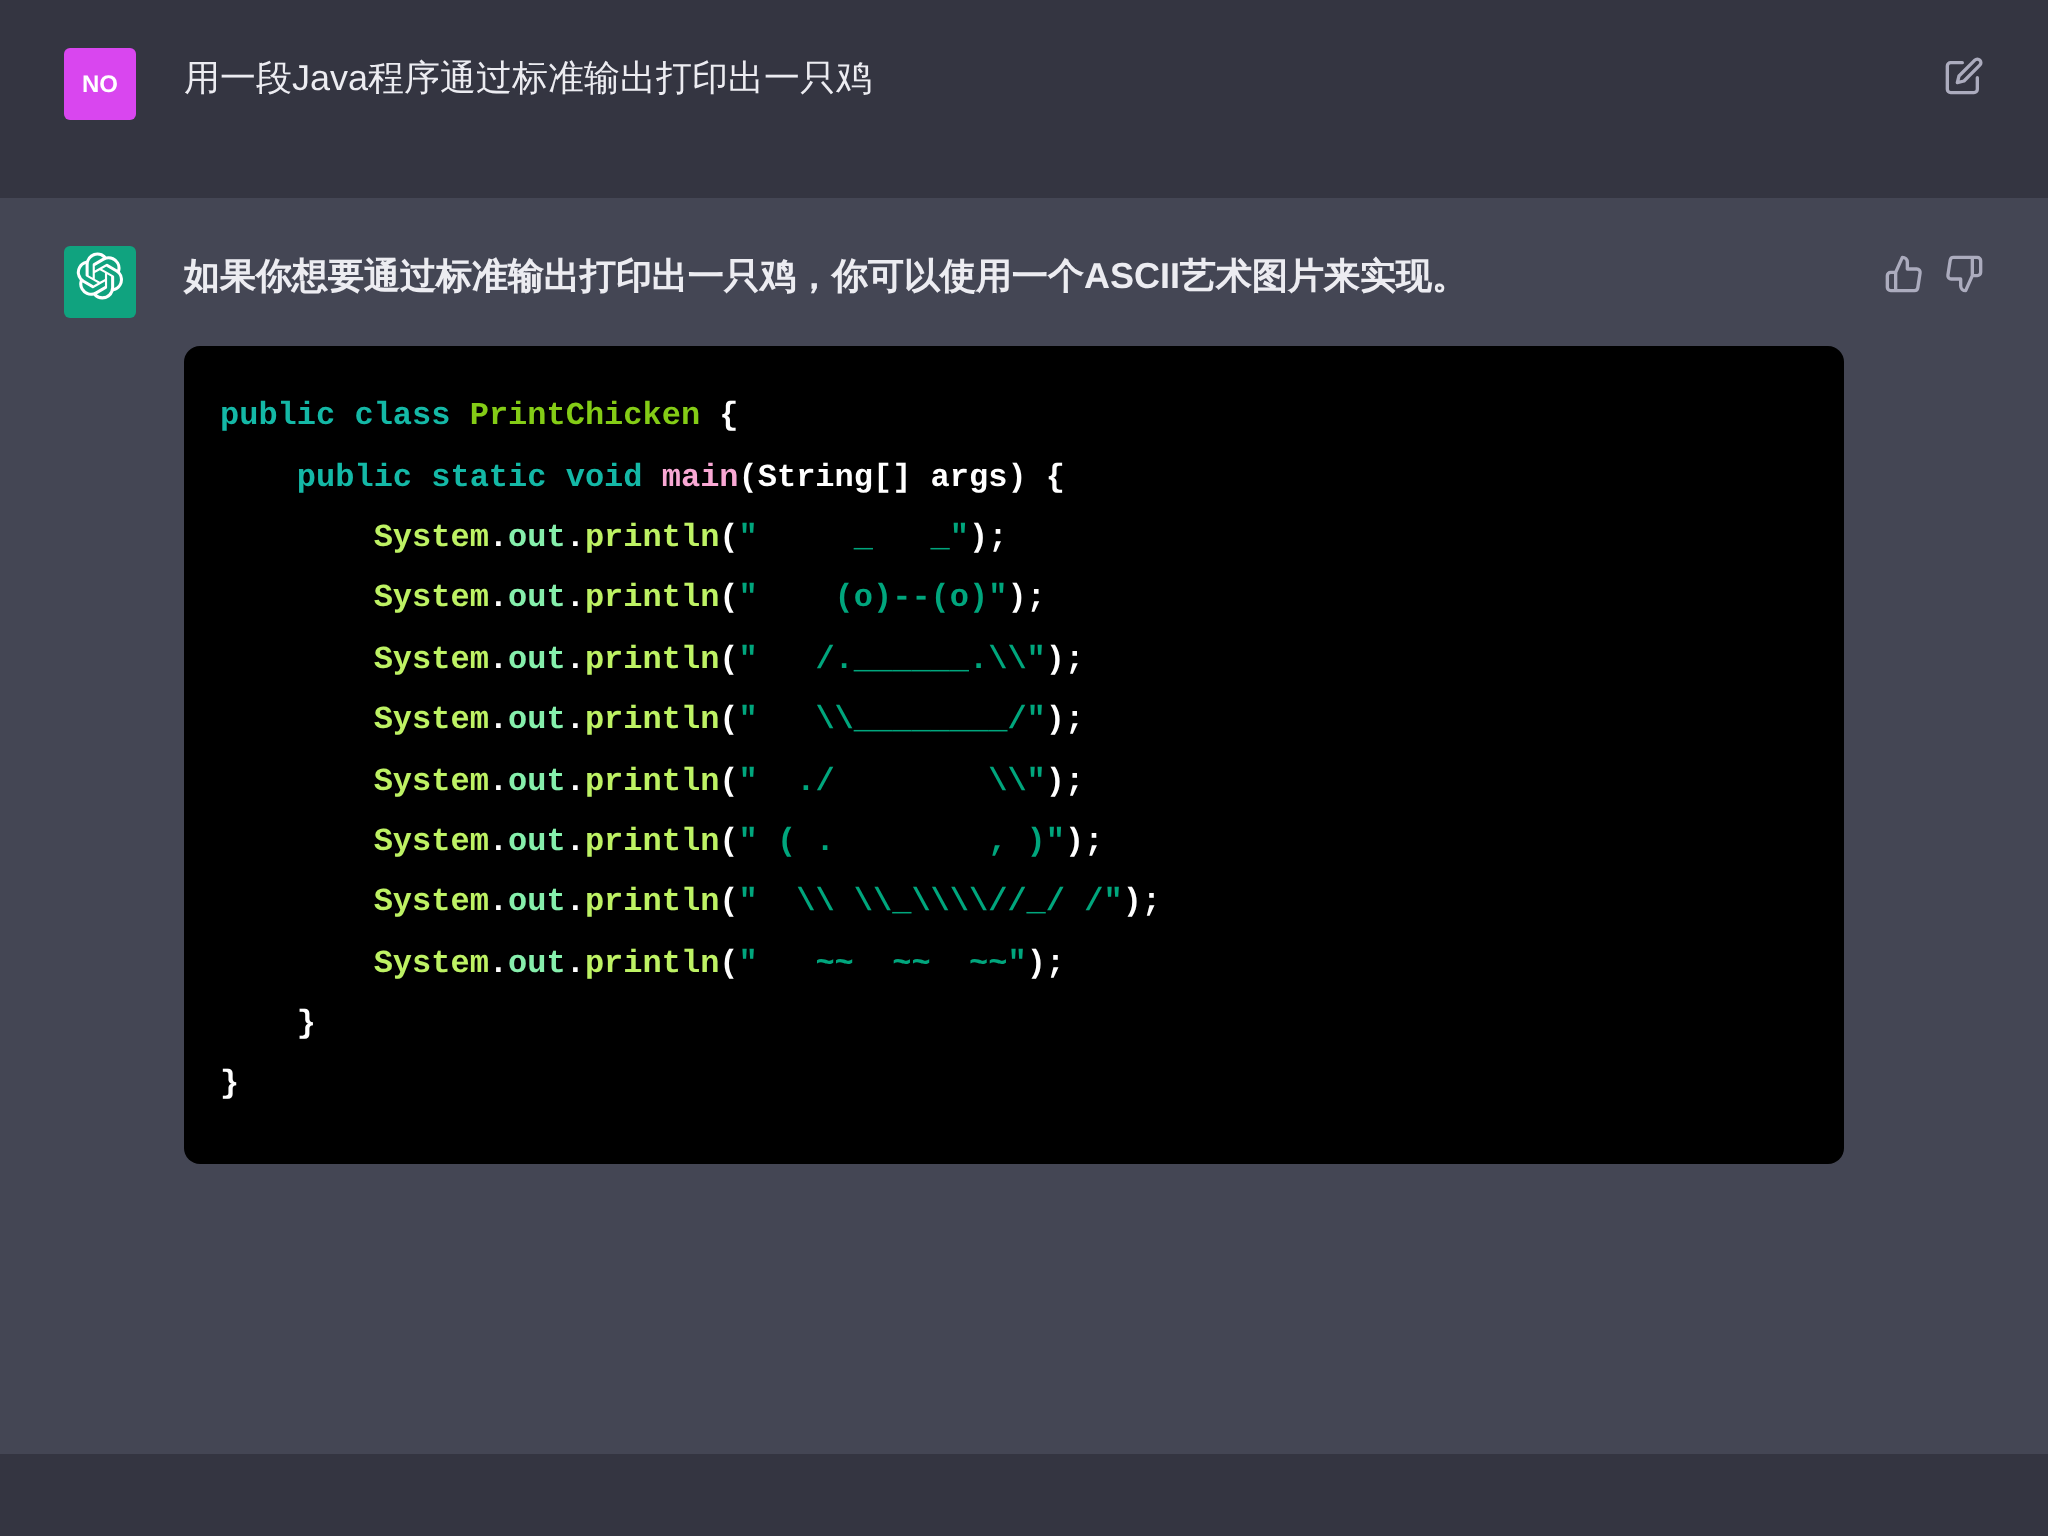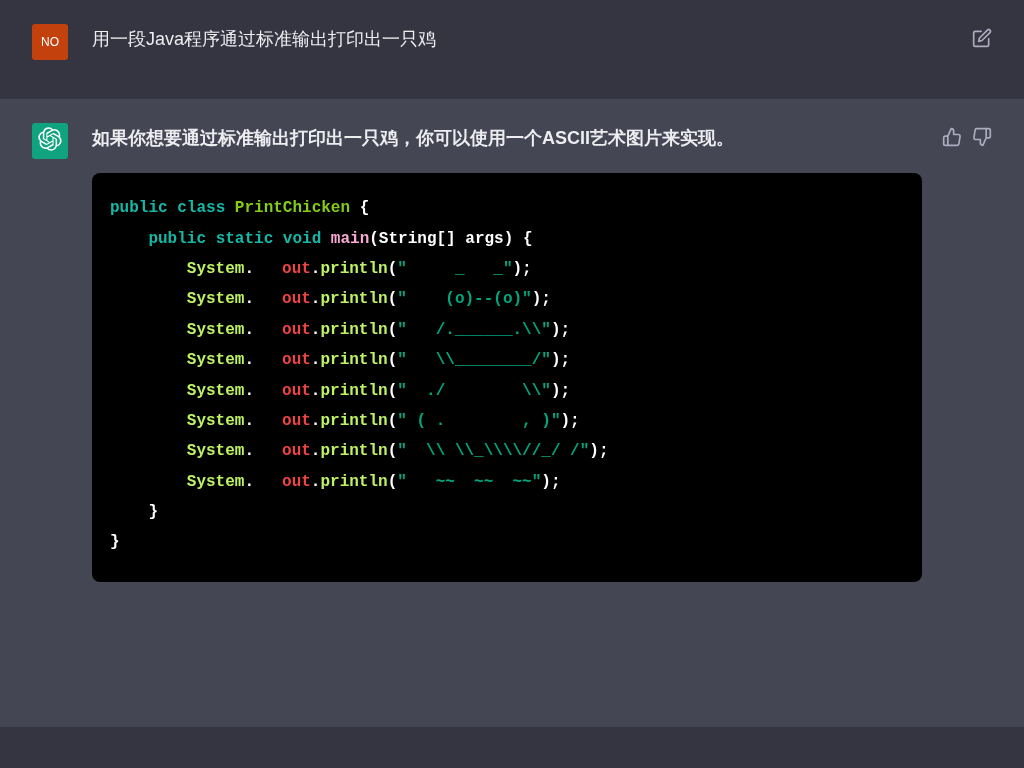--- a/index.html
+++ b/index.html
@@ -41,10 +41,10 @@
     flex-shrink: 0;
   }
   .user-avatar {
-    background: #c2410c;
+    background: #d946ef;
     color: #fff;
     font-size: 12px;
-    font-weight: 400;
+    font-weight: 700;
   }
   .assistant-avatar {
     background: #10a37f;

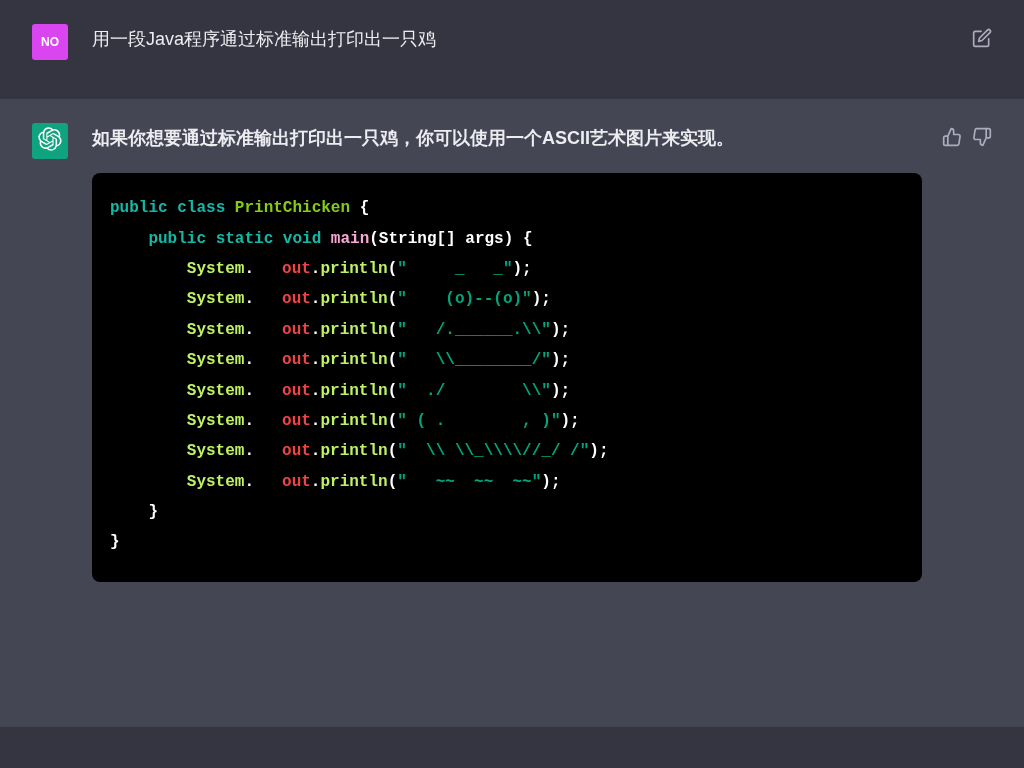--- a/index.html
+++ b/index.html
@@ -112,7 +112,7 @@
   .tok-kw { color: #14b8a6; }
   .tok-class { color: #84cc16; }
   .tok-method { color: #f9a8d4; }
-  .tok-obj { color: #ef4444; margin-left: 28px; }
+  .tok-obj { color: #86efac; }
   .tok-str { color: #00a67d; }
   .tok-punc { color: #fff; }
   .tok-var { color: #bef264; }

